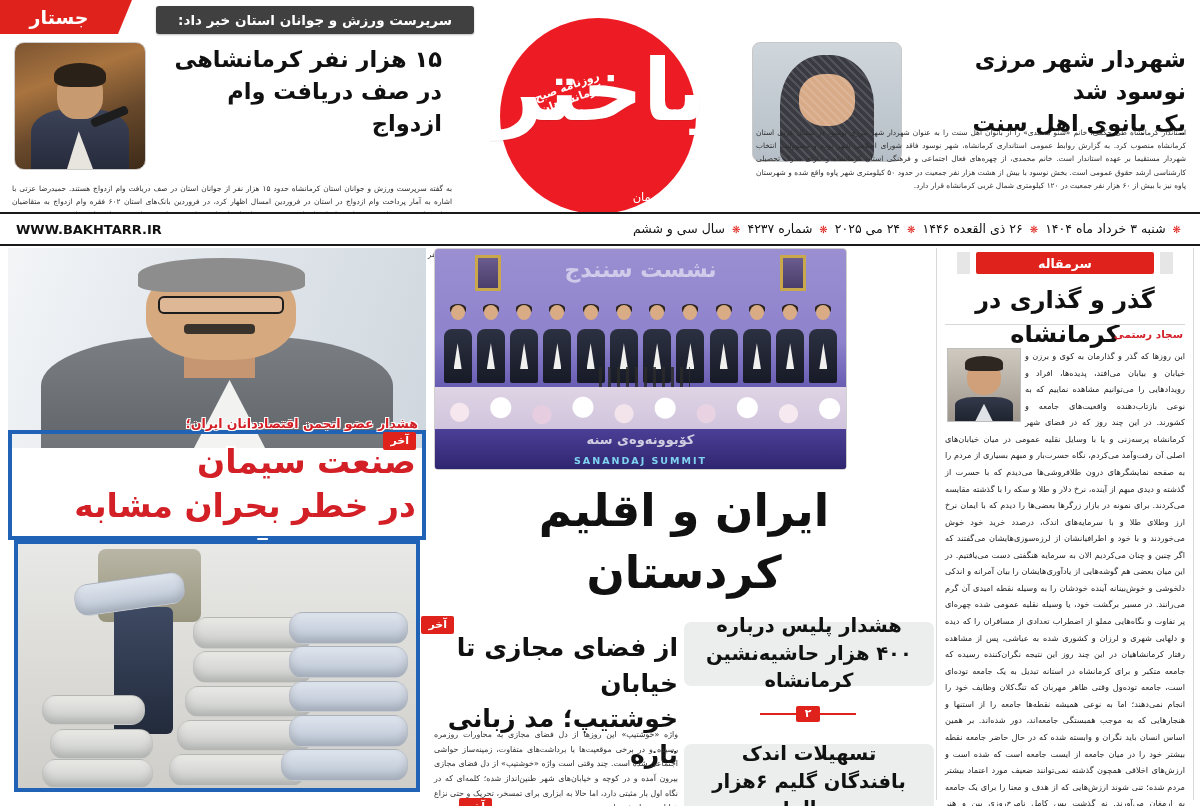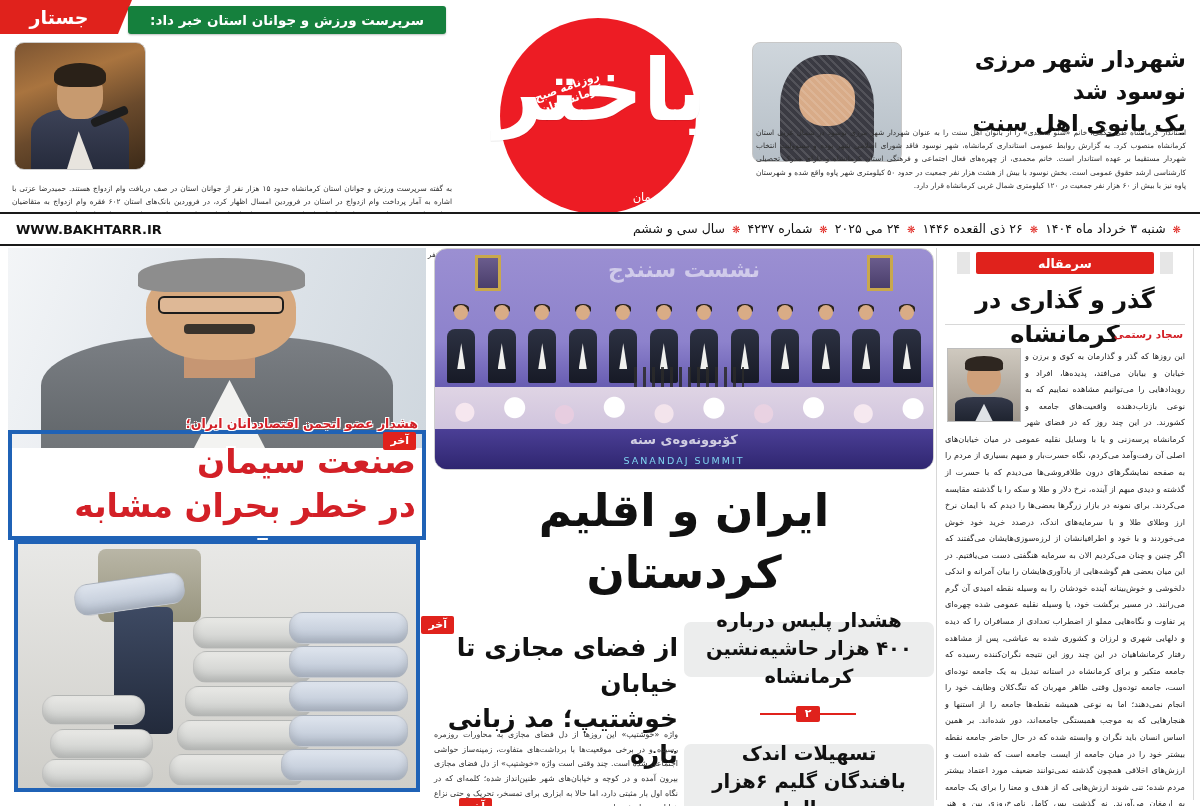--- a/index.html
+++ b/index.html
@@ -28,10 +28,11 @@
 
   
   .banner {
-    position: absolute; height: 28px; background: #15803d; color: #fff;
+    position: absolute; height: 28px; background: #404040; color: #fff;
     display: flex; align-items: center; justify-content: center;
     font-size: 13.5px; font-weight: bold; border-radius: 3px;
     box-shadow: 0 1px 2px rgba(0,0,0,.25);
+    margin-left: 28px;
   }
   .banner-left  { left: 128px;  top: 6px;  width: 318px; }
   .banner-right { right: 10px;  top: 6px;  width: 440px; border-radius: 14px; }

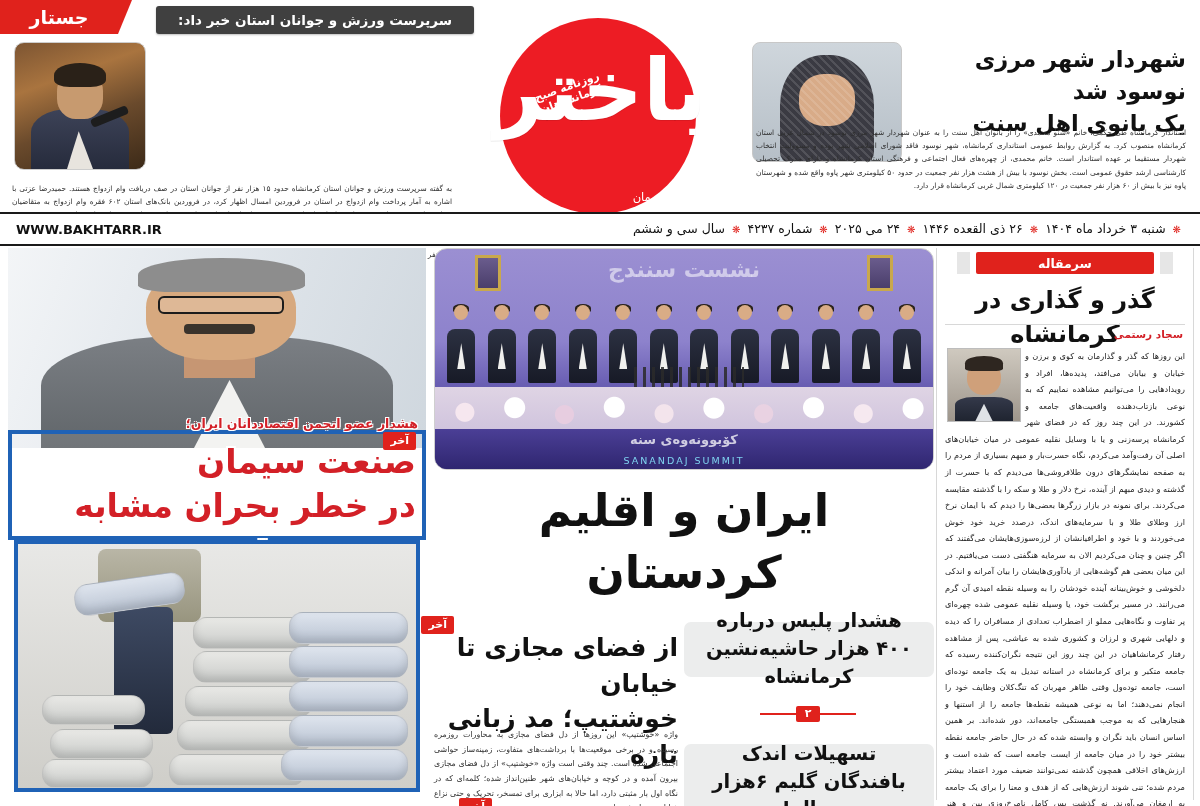--- a/index.html
+++ b/index.html
@@ -349,6 +349,10 @@
           <div class="head"></div>
         <div class="hair"></div>
           <div class="mic"></div>
+      </div>
+      <div class="tl-head">
+        <div>۱۵ هزار نفر کرمانشاهی</div>
+        <div>در صف دریافت وام ازدواج</div>
       </div>
       <div class="tl-body-wide">به گفته سرپرست ورزش و جوانان استان کرمانشاه حدود ۱۵ هزار نفر از جوانان استان در صف دریافت وام ازدواج هستند. حمیدرضا عزتی با اشاره به آمار پرداخت وام ازدواج در استان در فروردین امسال اظهار کرد، در فروردین بانک‌های استان ۶۰۲ فقره وام ازدواج به متقاضیان پرداخت کردند. وی افزود: در این ماه کرمانشاه ۴.۰۲ درصد وام‌های ازدواج پرداختی در کشور را به خود اختصاص داد و در ردیف ششم پرداختی‌های کشور قرار گرفت. سرپرست ورزش و جوانان استان کرمانشاه از پرداخت بیش از ۲۰۰ میلیارد تومان وام ازدواج به ۶۰۲ نفر از زوجین در فروردین سال جاری توسط شبکه بانکی استان کرمانشاه خبر داد. عزتی تعداد کل متقاضیان دریافت وام ازدواج در استان را ۱ هزار و ۵۰۰ نفر اعلام کرد و گفت: از این تعداد تا پایان فروردین ۱۴ هزار و ۸۹۸ نفر در صف قرار داشتند.</div>
     </div>

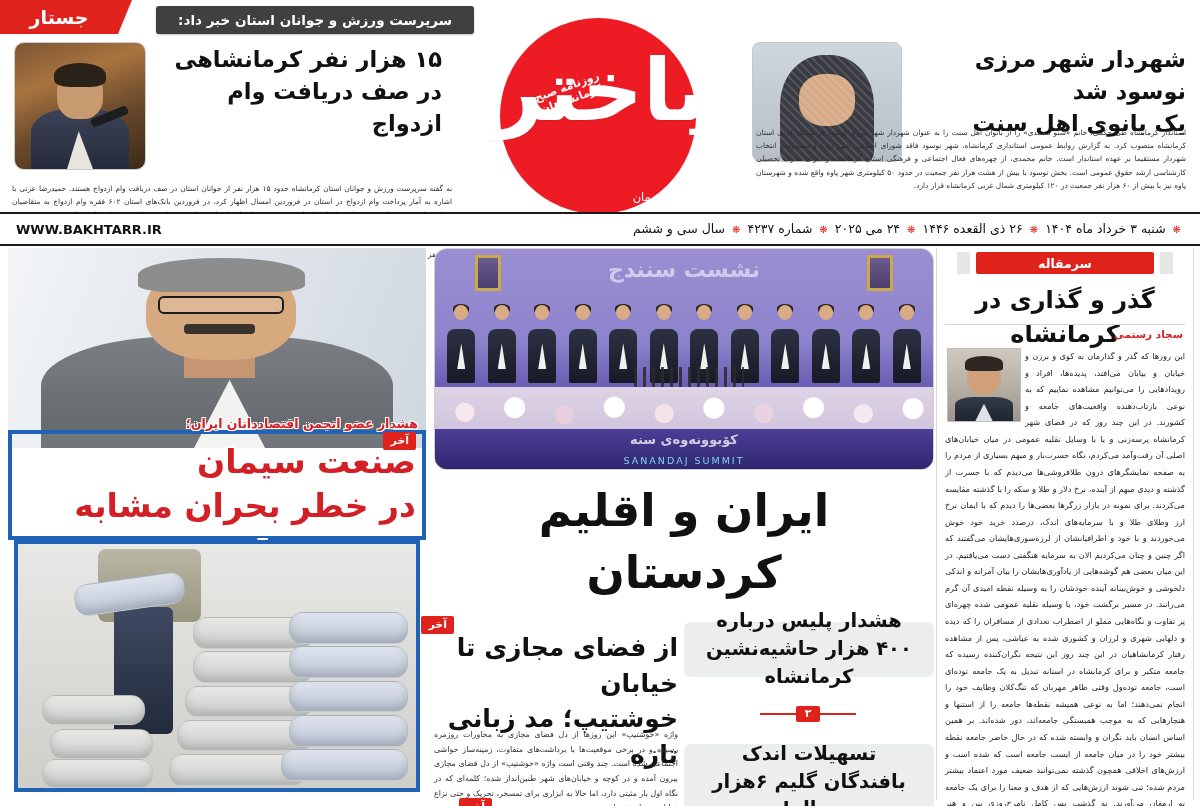--- a/index.html
+++ b/index.html
@@ -193,8 +193,8 @@
   
   .center-block { position: absolute; left: 434px; top: 0; width: 500px; height: 552px; }
   .cb-photo {
-    position: absolute; left: 0; top: 0; width: 500px; height: 222px;
-    border: 1px solid #cfcfcf; border-radius: 13px; overflow: hidden;
+    position: absolute; left: 0; top: 0; width: 413px; height: 222px;
+    border: 1px solid #cfcfcf; border-radius: 4px; overflow: hidden;
     background: linear-gradient(180deg,#9b8fd2 0%, #8d82cc 42%, #5a4fa8 70%, #3b3080 100%);
   }
   .cb-photo .frameL, .cb-photo .frameR {

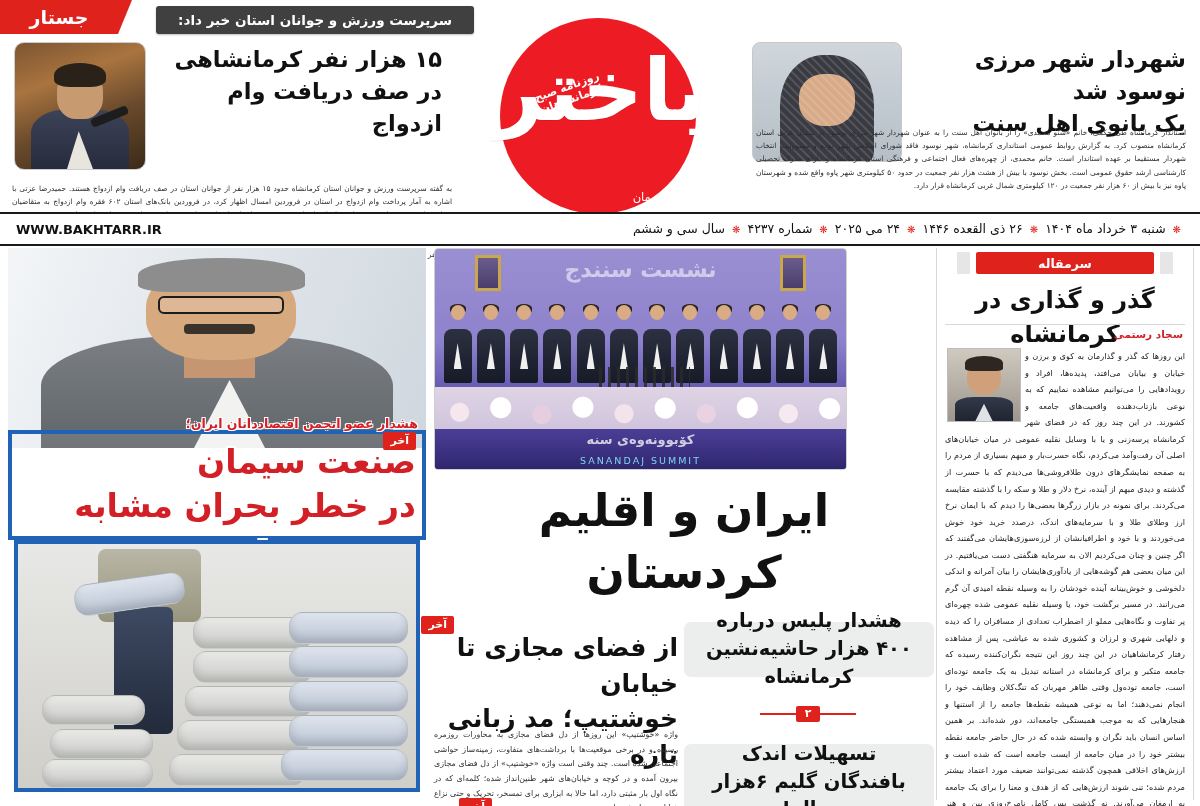--- a/index.html
+++ b/index.html
@@ -249,7 +249,7 @@
   }
   .cb-photo .summit {
     position:absolute; left:0; bottom:3px; width:100%; text-align:center;
-    color:#7fd3f0; font-size: 9.5px; font-weight:normal; letter-spacing:2px; direction:ltr;
+    color:#7fd3f0; font-size: 9.5px; font-weight:bold; letter-spacing:2px; direction:ltr;
   }
 
   .cb-title {

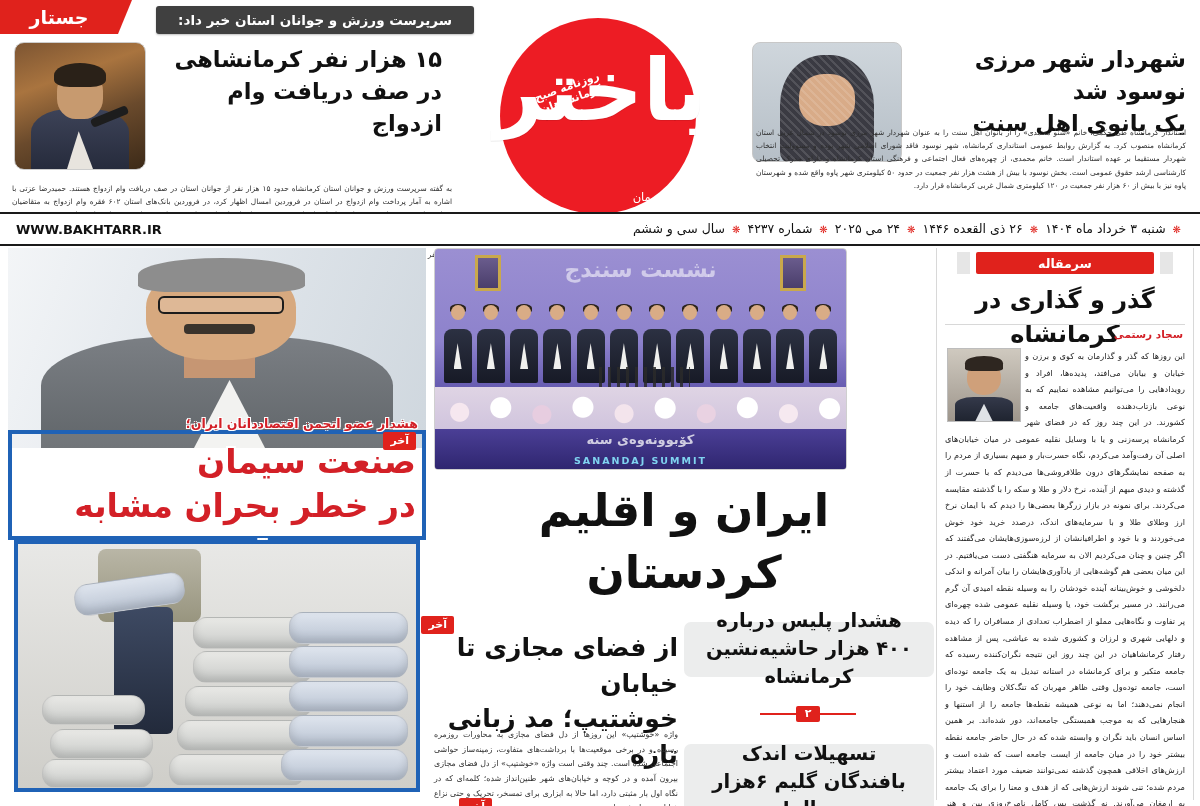--- a/index.html
+++ b/index.html
@@ -264,7 +264,7 @@
     font-size: 19.5px; font-weight: bold; line-height: 1.42;
     padding: 11px 8px 12px; display:flex; align-items:center; justify-content:center;
   }
-  .gb1 { top: 6px; height: 55px; }
+  .gb1 { top: 6px; height: 64px; }
   .gb2 { top: 128px; height: 76px; }
   .pagebadge {
     position: absolute; right: 104px; width: 44px; height: 16px;

